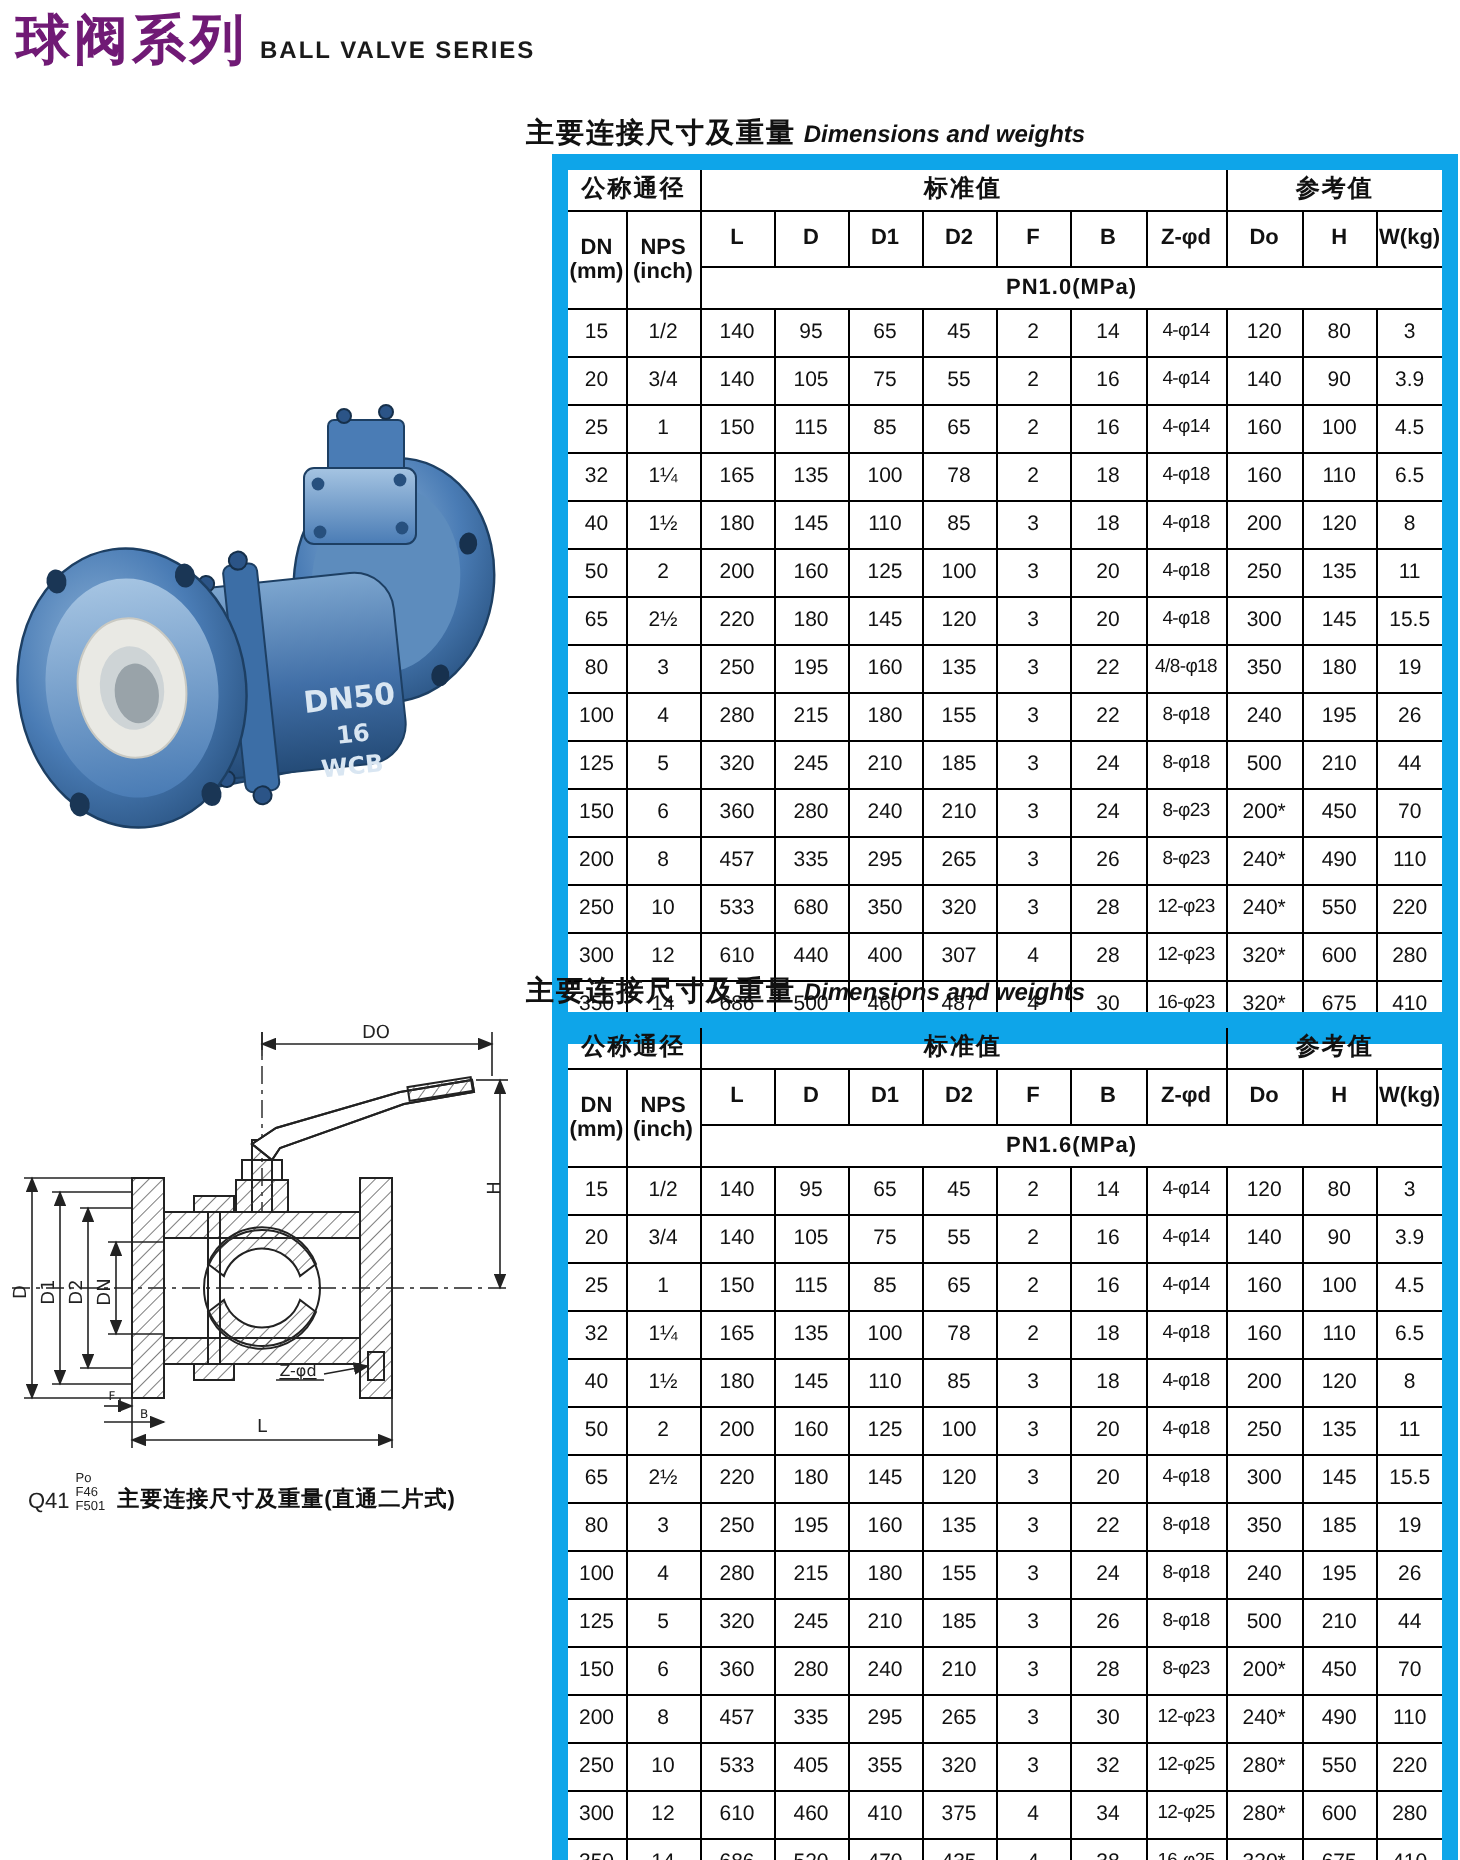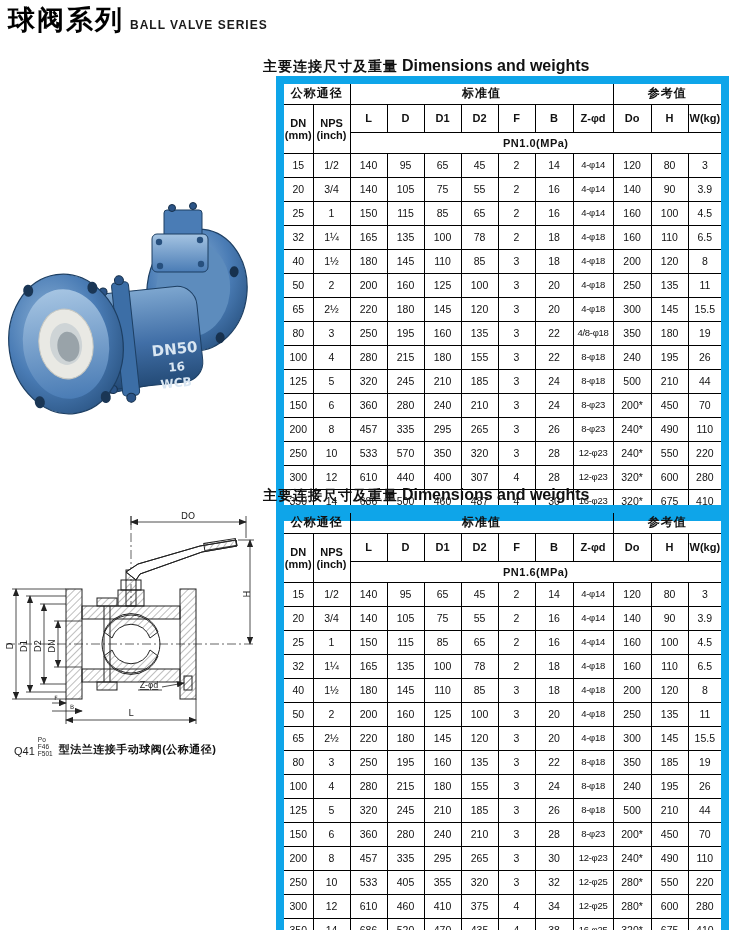--- a/index.html
+++ b/index.html
@@ -10,7 +10,7 @@
   }
   
   .page-title{position:absolute;left:8px;top:2px;white-space:nowrap;}
-  .page-title .zh{font-size:27px;font-weight:bold;letter-spacing:2px;color:#000000;}
+  .page-title .zh{font-size:27px;font-weight:bold;letter-spacing:2px;color:#701a75;}
   .page-title .en{font-size:12px;font-weight:600;letter-spacing:1px;color:#1a1a1a;margin-left:6px;}
 
   

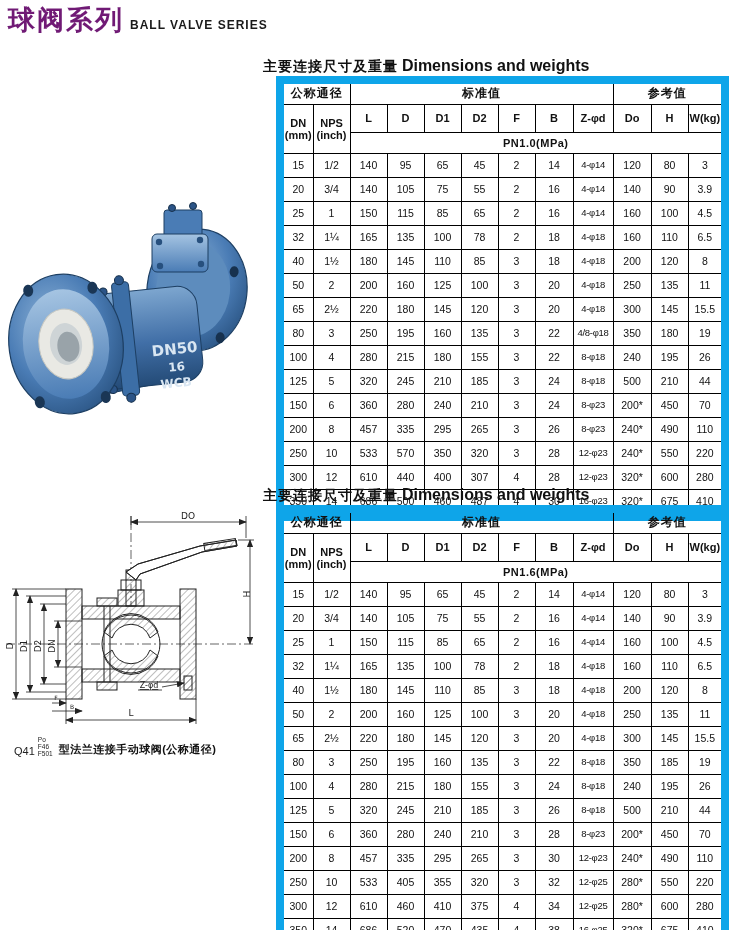--- a/index.html
+++ b/index.html
@@ -19,7 +19,7 @@
   .section-2{top:487px;}
   .section-title{font-size:14px;white-space:nowrap;margin:0 0 2px 1px;line-height:16px;}
   .section-title .zh{font-weight:bold;letter-spacing:1px;}
-  .section-title .en{font-weight:600;font-size:16px;}
+  .section-title .en{font-weight:600;font-size:12px;font-style:italic;}
   table.spec{
     border-collapse:collapse;table-layout:fixed;width:445px;margin-left:14px;
     border:8px solid #0ea5e9;

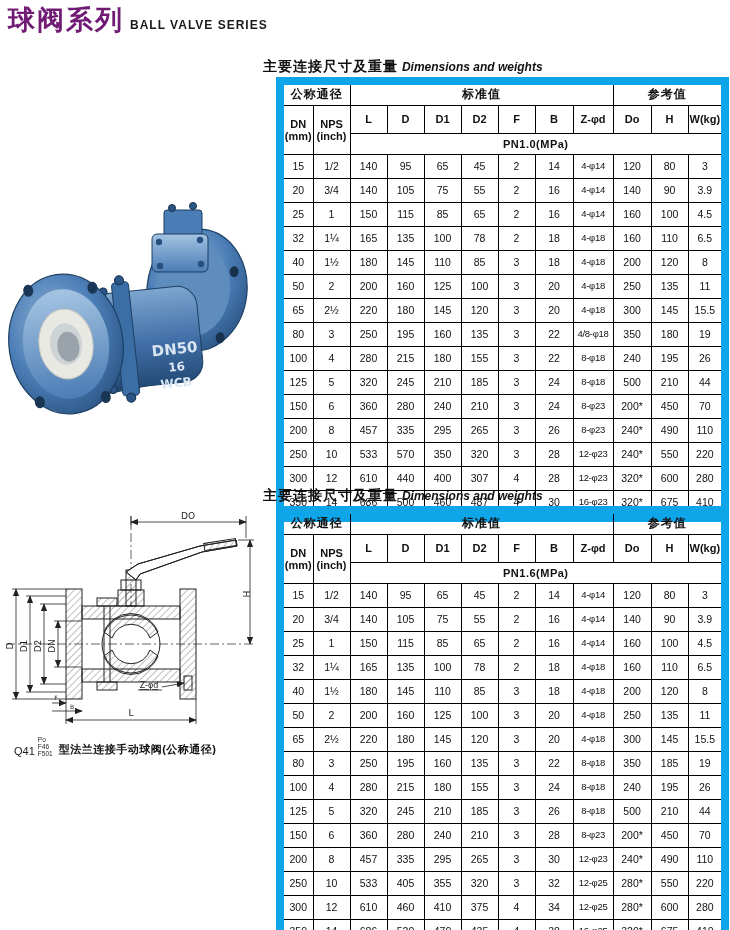--- a/index.html
+++ b/index.html
@@ -450,7 +450,7 @@
           <td>250</td>
           <td>10</td>
           <td>533</td>
-          <td>570</td>
+          <td>680</td>
           <td>350</td>
           <td>320</td>
           <td>3</td>

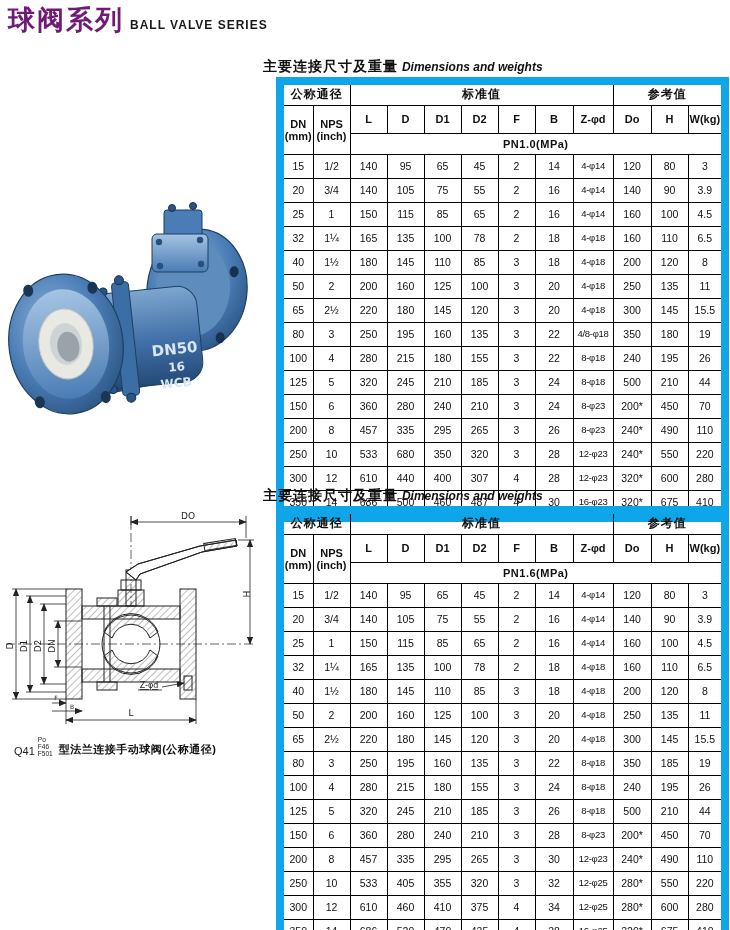--- a/index.html
+++ b/index.html
@@ -224,7 +224,7 @@
     <span>F46</span>
     <span>F501</span>
   </span>
-  <span class="desc">型法兰连接手动球阀(公称通径)</span>
+  <span class="desc">主要连接尺寸及重量(直通二片式)</span>
 </div>
 
 <div class="section section-1">

